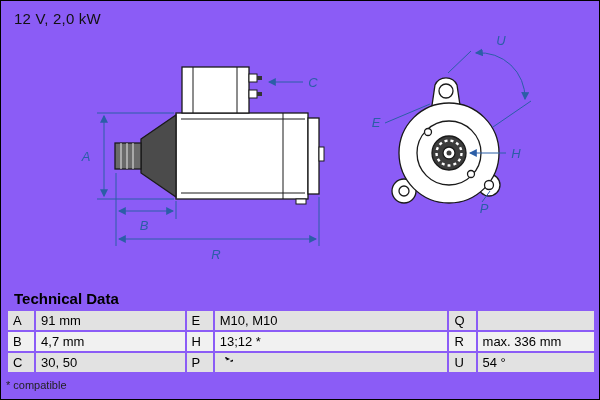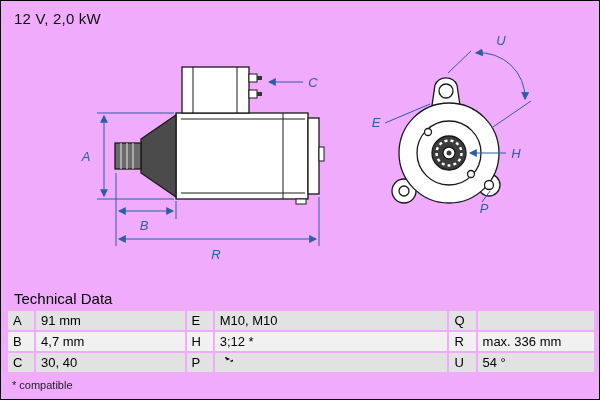--- a/index.html
+++ b/index.html
@@ -5,7 +5,7 @@
   * { margin:0; padding:0; box-sizing:border-box; }
   html,body { width:600px; height:400px; }
   body { font-family:"Liberation Sans", sans-serif; background:#fff; }
-  .canvas { position:relative; width:600px; height:400px; background:#f0abfc; border:1px solid #000; overflow:hidden; }
+  .canvas { position:relative; width:600px; height:400px; background:#8b5cf6; border:1px solid #000; overflow:hidden; }
   .title { position:absolute; top:9px; left:13px; font-size:15px; color:#111; letter-spacing:.2px; }
   svg.drawing { position:absolute; top:0; left:0; }
   .dim-label { font-size:13px; font-style:italic; fill:#2b5ea7; font-family:"Liberation Sans",sans-serif; }

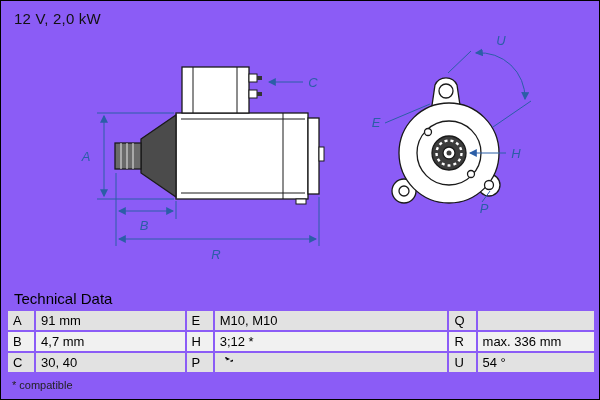--- a/index.html
+++ b/index.html
@@ -9,7 +9,7 @@
   .title { position:absolute; top:9px; left:13px; font-size:15px; color:#111; letter-spacing:.2px; }
   svg.drawing { position:absolute; top:0; left:0; }
   .dim-label { font-size:13px; font-style:italic; fill:#2b5ea7; font-family:"Liberation Sans",sans-serif; }
-  .tech-heading { position:absolute; top:289px; left:13px; font-size:15px; font-weight:normal; color:#000; }
+  .tech-heading { position:absolute; top:289px; left:13px; font-size:15px; font-weight:bold; color:#000; }
   table.tech { position:absolute; top:308px; left:5px; width:590px; border-collapse:separate; border-spacing:2px; table-layout:fixed; }
   .tech td { height:19px; font-size:13px; color:#000; padding:0 5px; background:#e2e2e2; vertical-align:middle; white-space:nowrap; overflow:hidden; }
   .tech tr.alt td { background:#f1f1f1; }

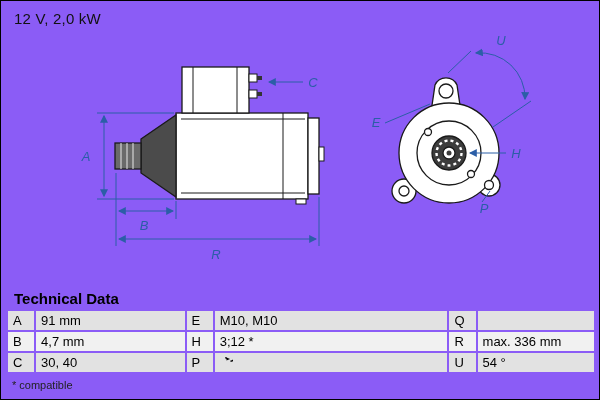--- a/index.html
+++ b/index.html
@@ -153,7 +153,7 @@
       <td class="k">B</td>
       <td class="v">4,7 mm</td>
       <td class="k">H</td>
-      <td class="v">3;12 *</td>
+      <td class="v">13;12 *</td>
       <td class="k">R</td>
       <td class="v">max. 336 mm</td>
     </tr>

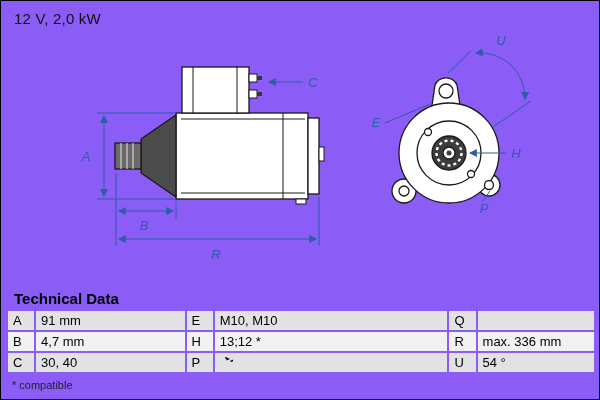--- a/index.html
+++ b/index.html
@@ -159,7 +159,7 @@
     </tr>
     <tr>
       <td class="k">C</td>
-      <td class="v">30, 40</td>
+      <td class="v">30, 50</td>
       <td class="k">P</td>
       <td class="v">
         <svg class="rot-icon" viewBox="0 0 16 16" width="13" height="13">

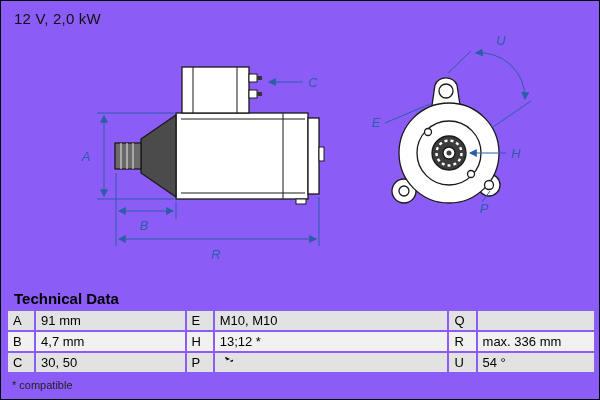--- a/index.html
+++ b/index.html
@@ -14,7 +14,7 @@
   .tech td { height:19px; font-size:13px; color:#000; padding:0 5px; background:#e2e2e2; vertical-align:middle; white-space:nowrap; overflow:hidden; }
   .tech tr.alt td { background:#f1f1f1; }
   .rot-icon { display:inline-block; vertical-align:middle; }
-  .footnote { position:absolute; top:378px; left:11px; font-size:11px; color:#222; }
+  .footnote { position:absolute; top:378px; left:5px; font-size:11px; color:#222; }
 </style>
 </head>
 <body>

